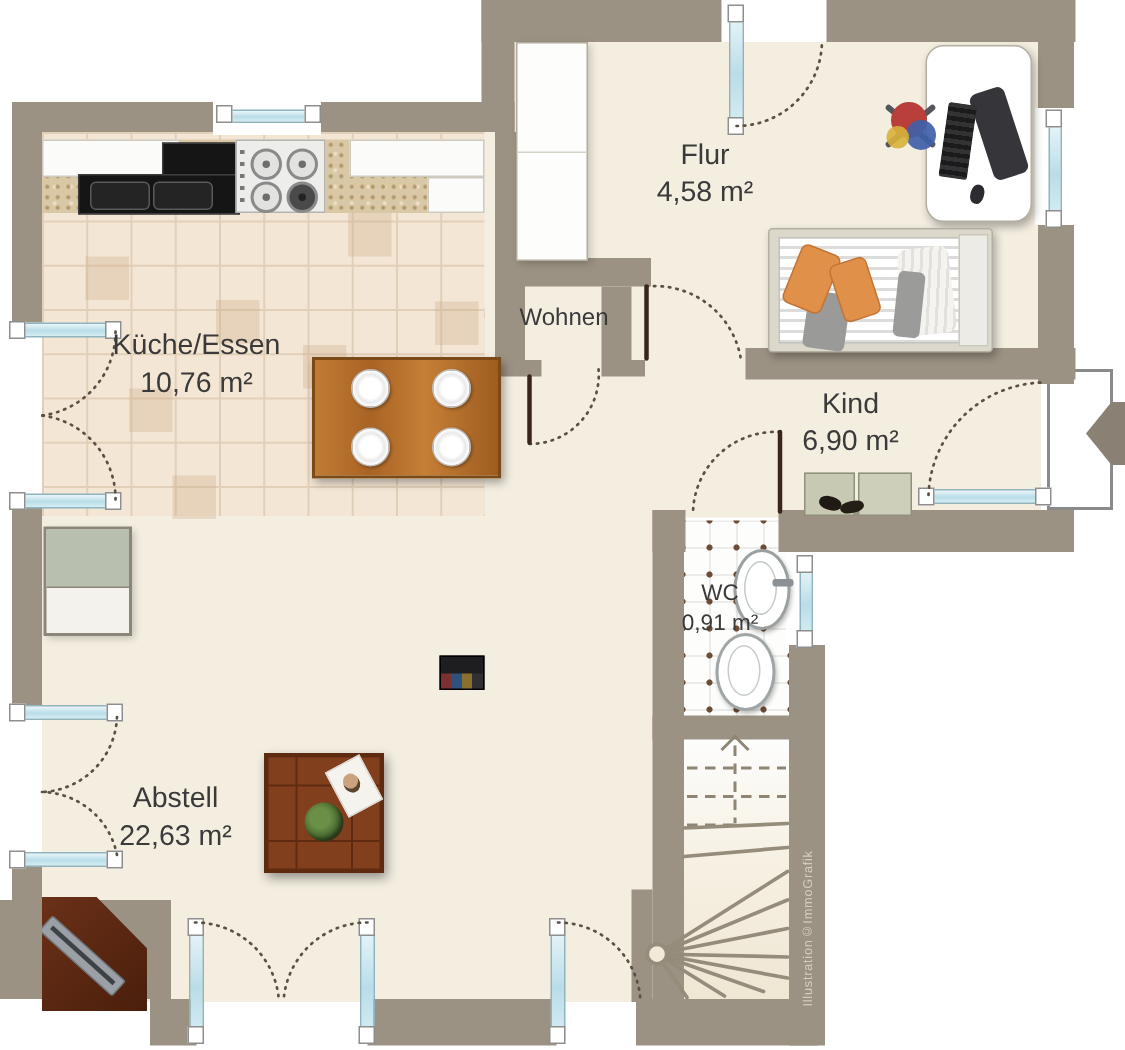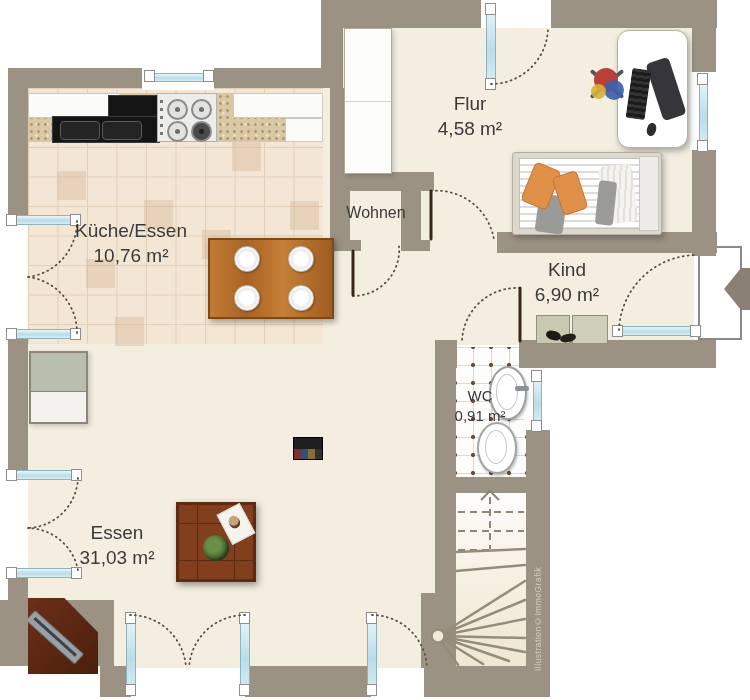--- a/index.html
+++ b/index.html
@@ -321,7 +321,7 @@
     <div>0,91 m²</div>
   </div>
   <div class="label" style="left:117px;top:545px;">
-    <div>Essen</div>
+    <div>Abstell</div>
     <div>31,03 m²</div>
   </div>
   <div class="credit" style="left:533px;top:543px;height:128px;">Illustration©ImmoGrafik</div>

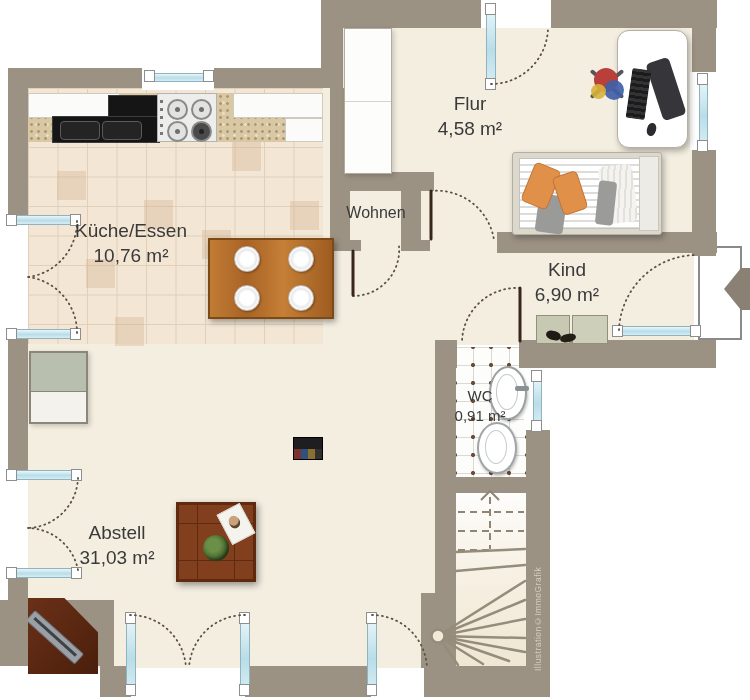--- a/index.html
+++ b/index.html
@@ -322,7 +322,7 @@
   </div>
   <div class="label" style="left:117px;top:545px;">
     <div>Abstell</div>
-    <div>31,03 m²</div>
+    <div>22,63 m²</div>
   </div>
   <div class="credit" style="left:533px;top:543px;height:128px;">Illustration©ImmoGrafik</div>
 

